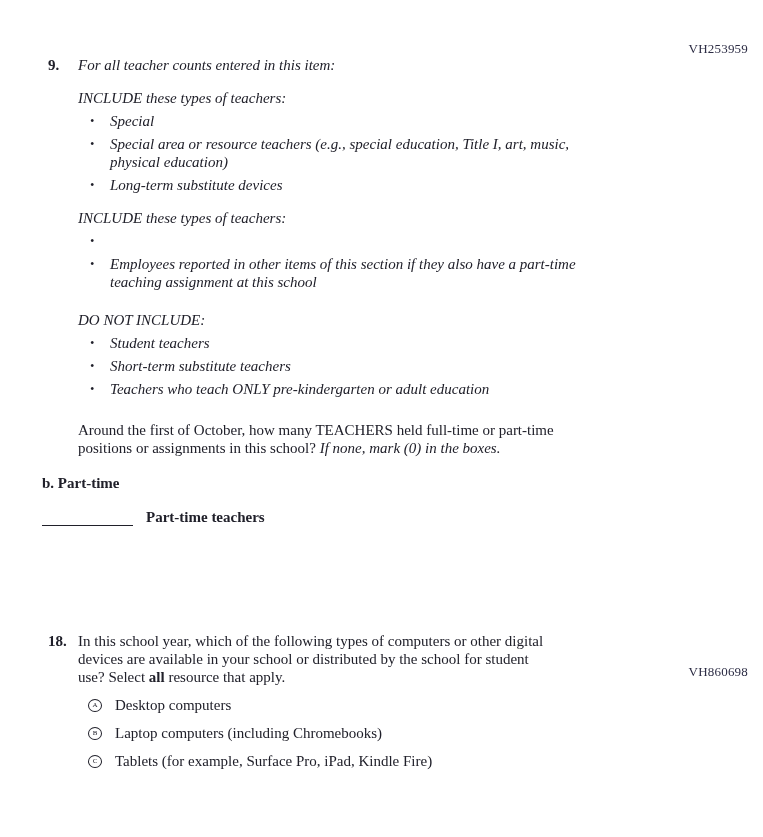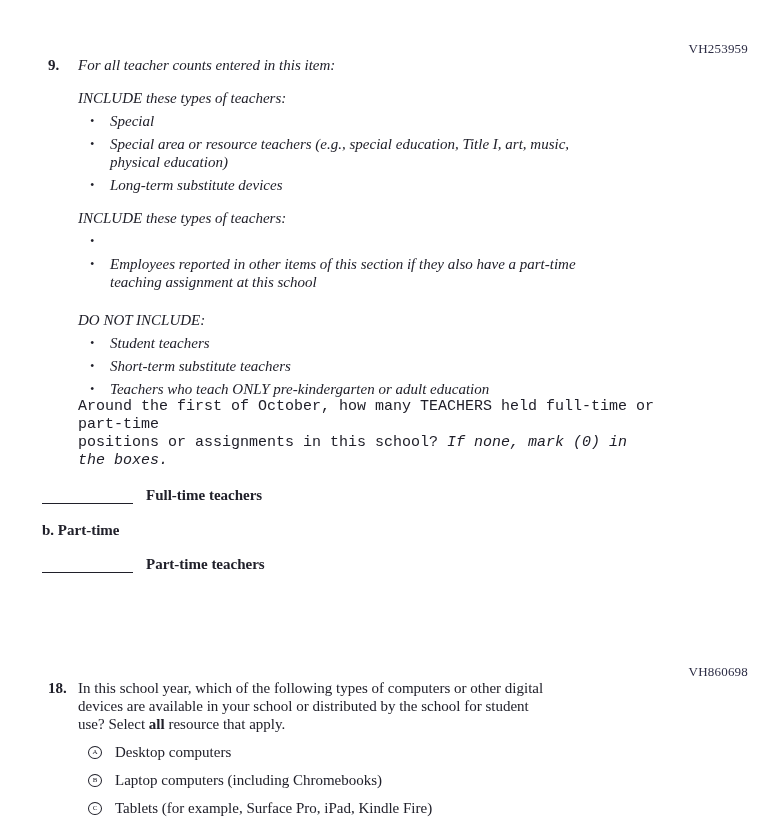--- a/index.html
+++ b/index.html
@@ -38,7 +38,7 @@
   ul.blist li { display:flex; margin-top:5px; padding-left:12px; }
   .bullet-marker { width:20px; flex-shrink:0; font-size:12px; }
 
-  .q17-question { margin-top:0;font-family:Liberation Mono, monospace; }
+  .q17-question { margin-top:23px; }
 
   .answers { margin-left:42px; }
   .ans-label { font-weight:bold; }

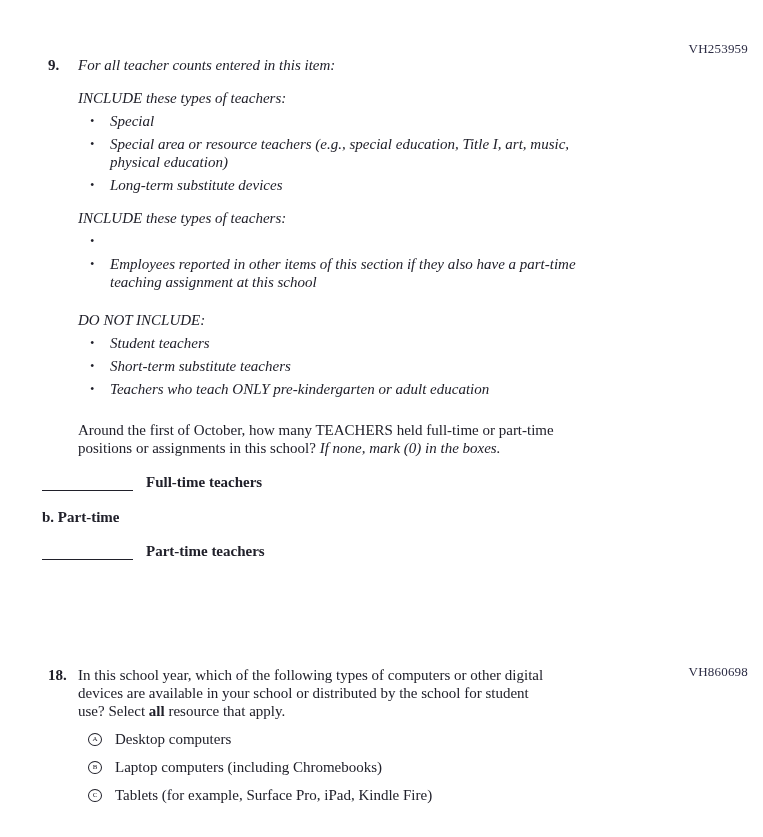--- a/index.html
+++ b/index.html
@@ -125,10 +125,6 @@
     </div>
 
     <div class="answers">
-      <div class="ans-row">
-        <span class="blank"></span>
-        <span class="ans-field-label">Full-time teachers</span>
-      </div>
 
       <p class="ans-label ans-b">b. Part-time</p>
       <div class="ans-row">

